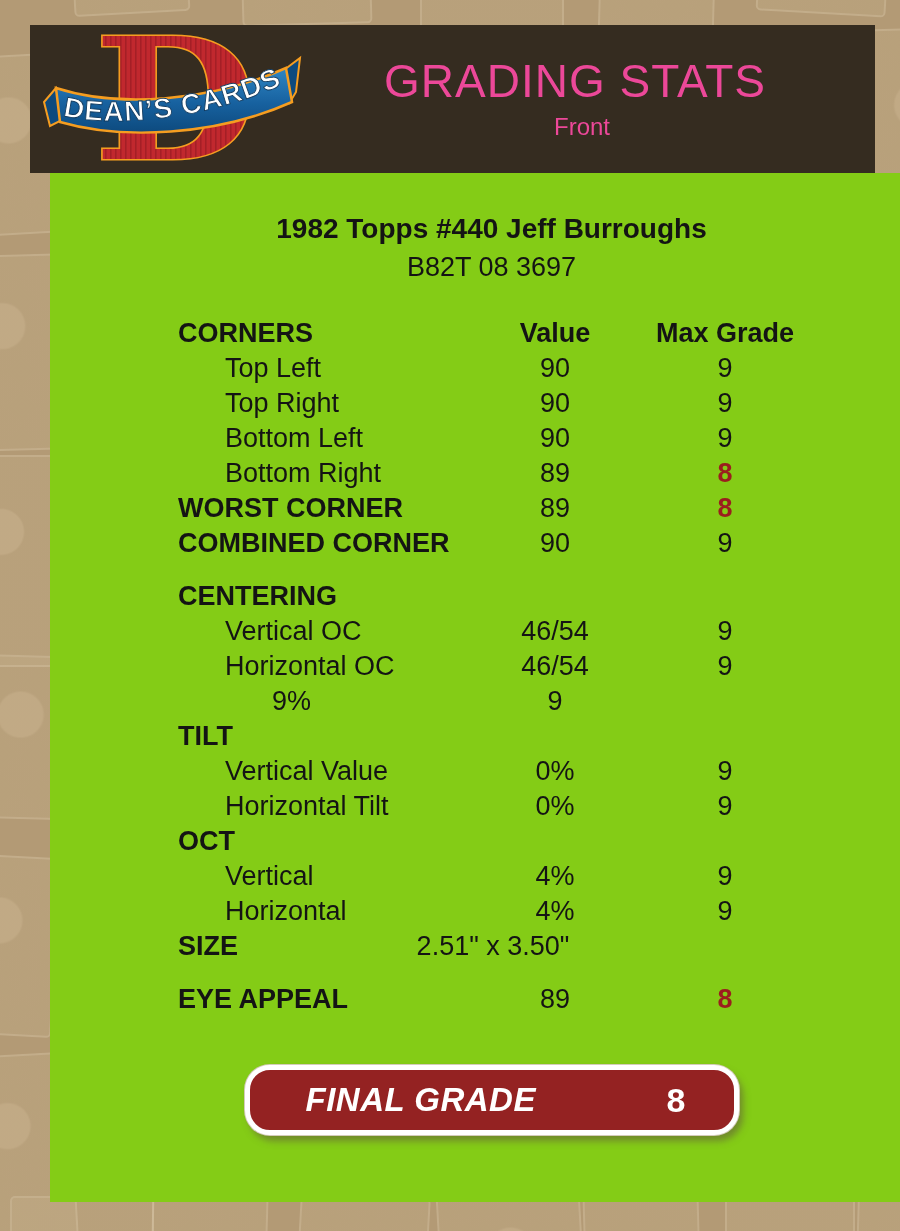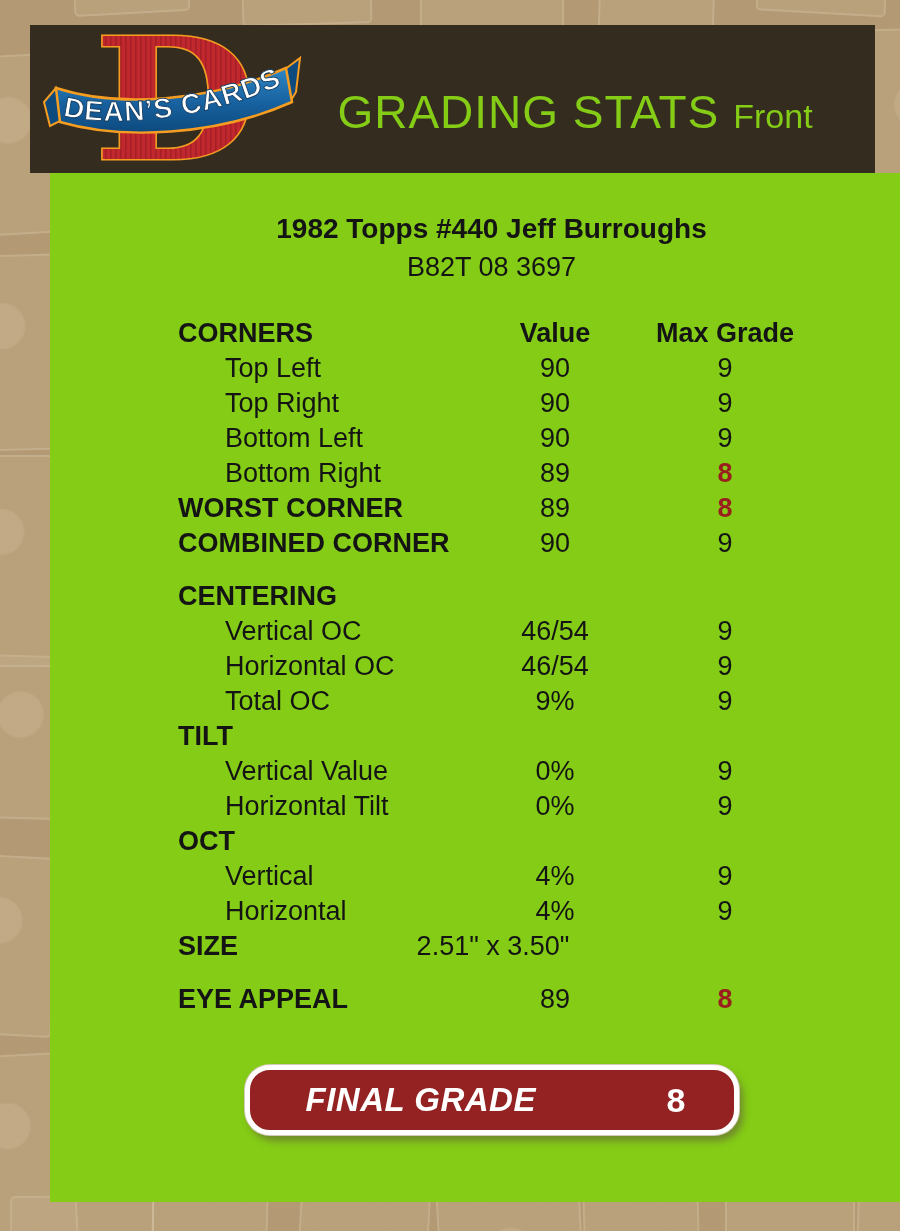--- a/index.html
+++ b/index.html
@@ -25,9 +25,9 @@
   }
   .logo-wrap{position:absolute;left:12px;top:3px;width:262px;height:142px;}
   .header-text{
-    position:absolute;left:290px;right:45px;top:13px;height:100%;
-    display:flex;flex-direction:row;align-items:center;justify-content:center;
-    color:#84cc16;
+    position:absolute;left:290px;right:45px;top:0;height:100%;
+    display:flex;flex-direction:column;align-items:center;justify-content:center;
+    color:#ec4899;
   }
   .header-title{font-size:46px;letter-spacing:1px;line-height:1.05;}
   .header-subtitle{font-size:34px;margin-top:8px;margin-left:14px;}

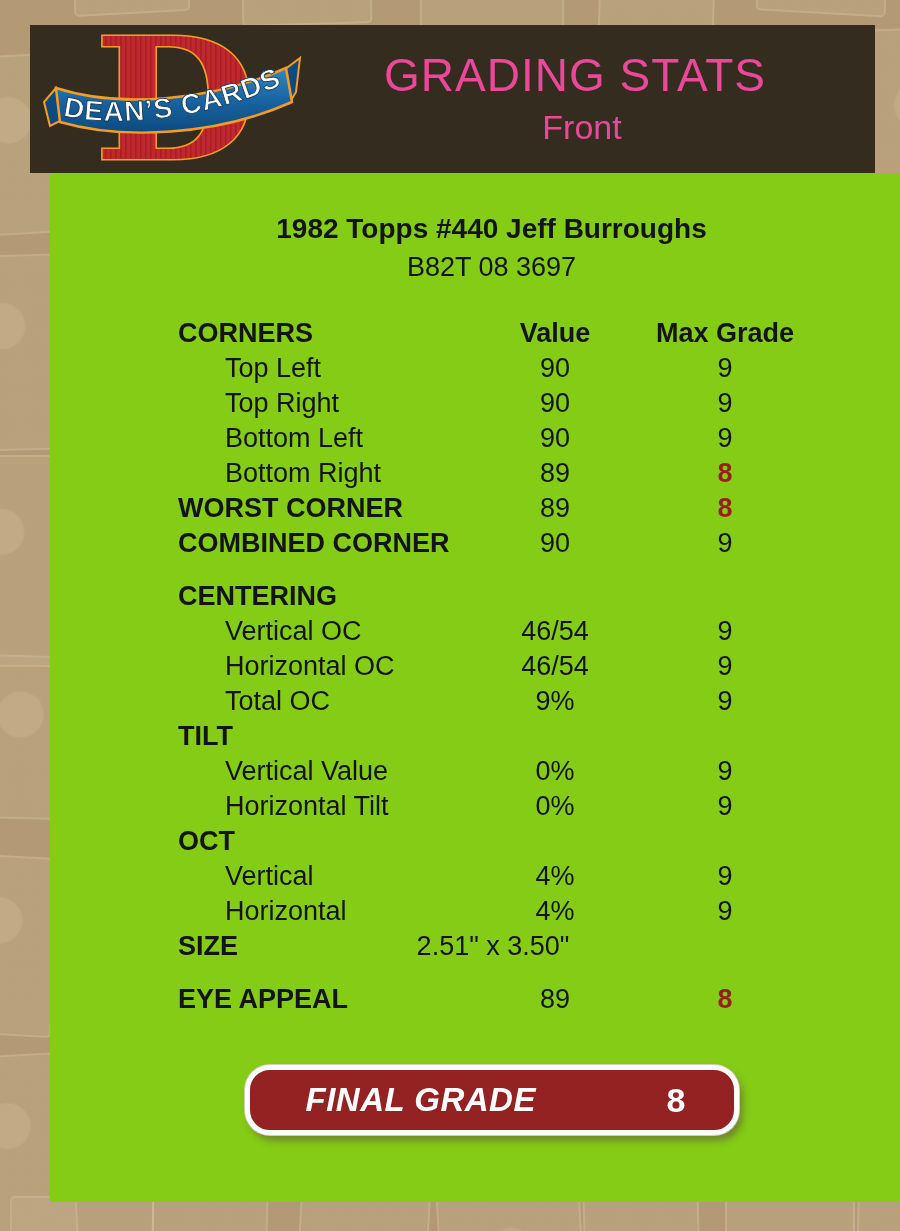--- a/index.html
+++ b/index.html
@@ -30,7 +30,7 @@
     color:#ec4899;
   }
   .header-title{font-size:46px;letter-spacing:1px;line-height:1.05;}
-  .header-subtitle{font-size:34px;margin-top:8px;margin-left:14px;}
+  .header-subtitle{font-size:24px;margin-top:8px;margin-left:14px;}
 
   
   .panel{

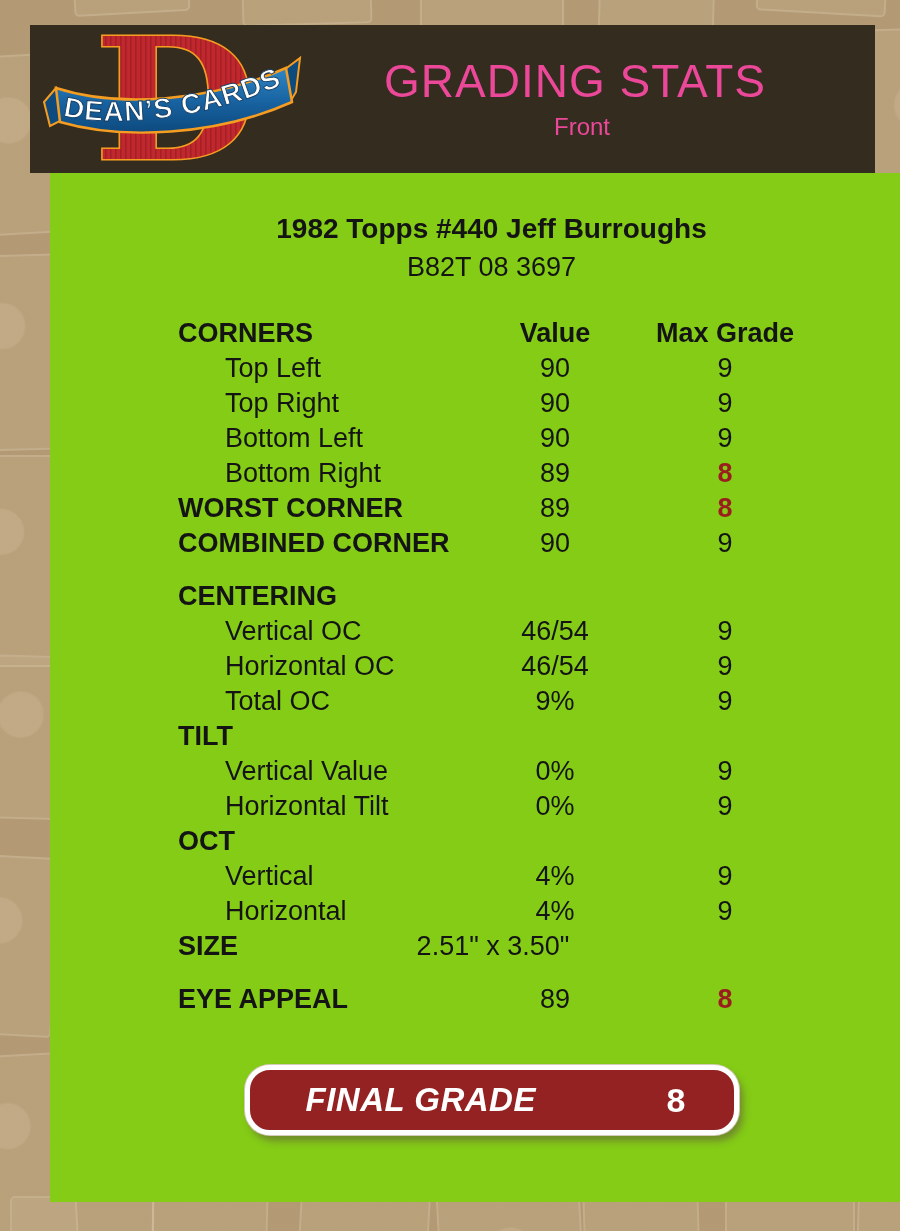--- a/index.html
+++ b/index.html
@@ -190,7 +190,6 @@
       <span class="max">9</span>
     </div>
     <div class="row sub">
-      <span class="lbl">Total OC</span>
       <span class="val">9%</span>
       <span class="max">9</span>
     </div>

